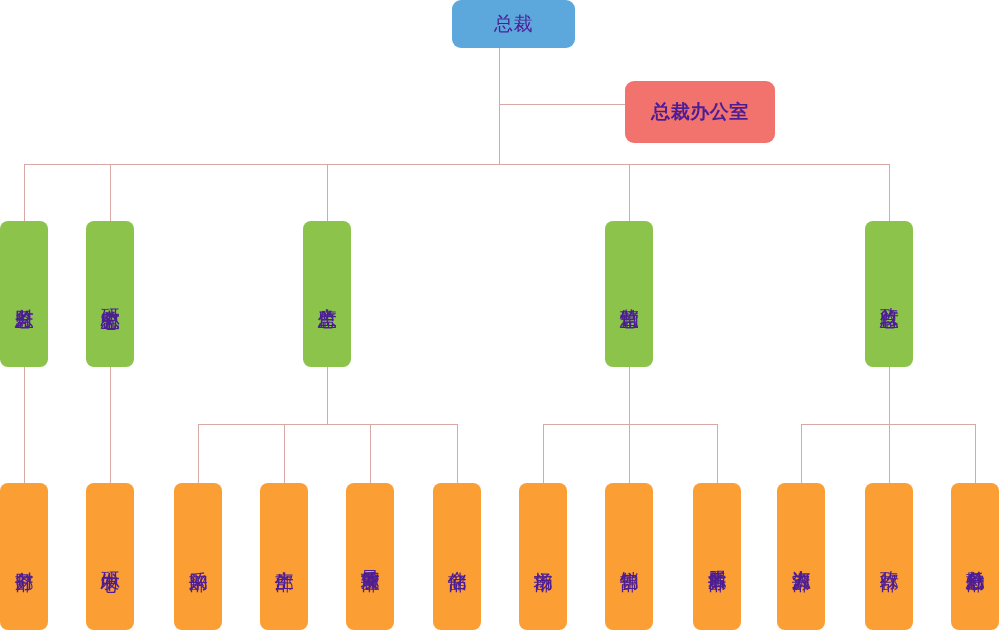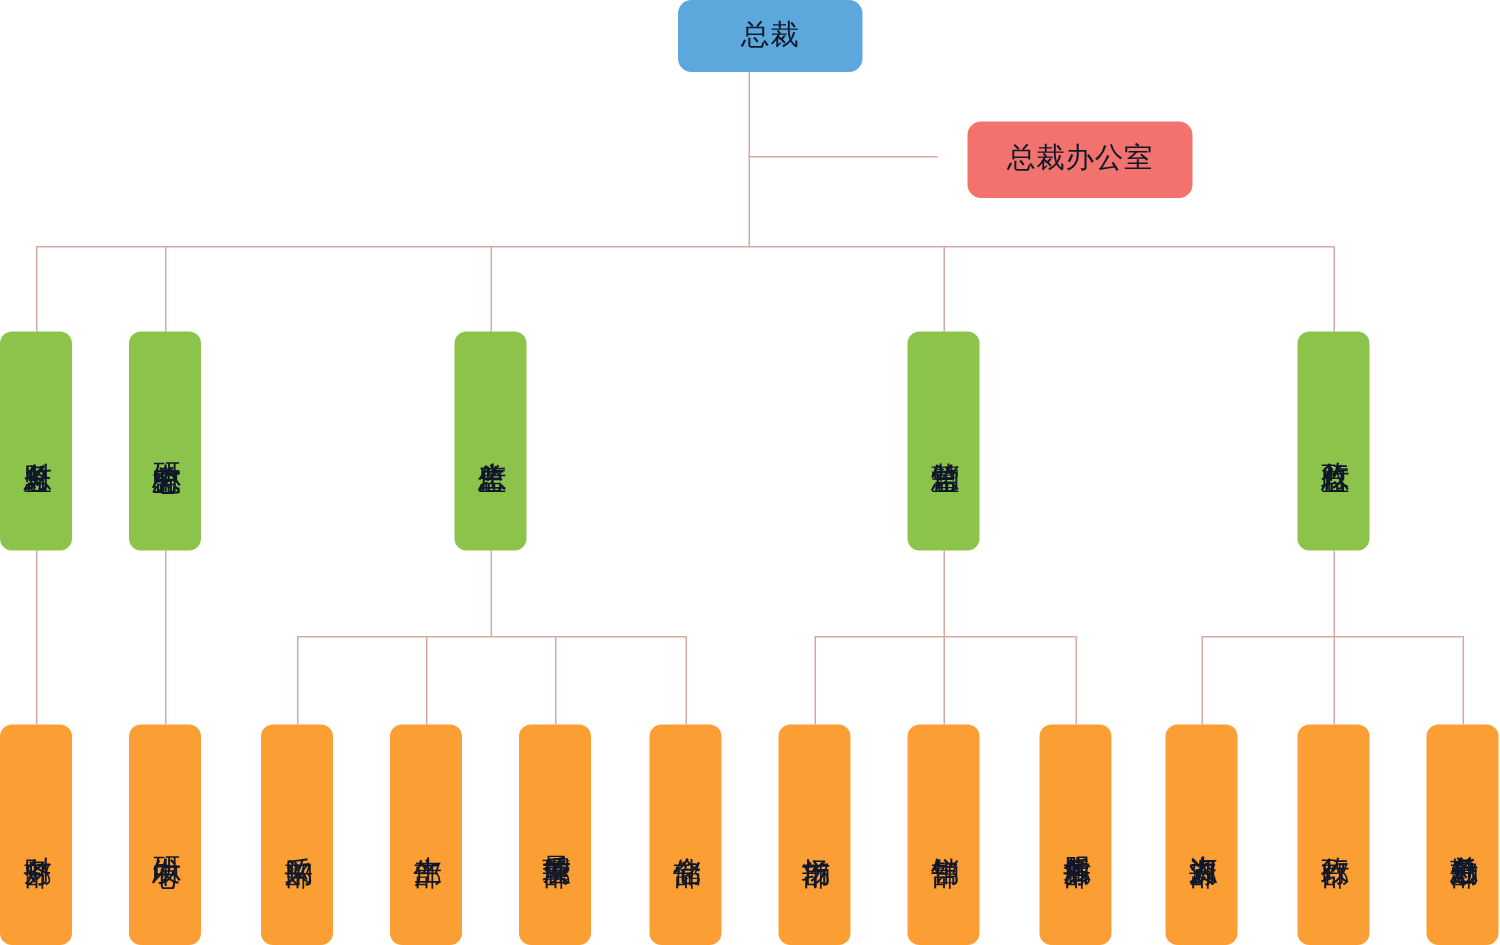--- a/index.html
+++ b/index.html
@@ -21,7 +21,7 @@
     display: flex;
     align-items: center;
     justify-content: center;
-    color: #0f172a;
+    color: #4c1d95;
     border-radius: 8px;
     line-height: 1.18;
     letter-spacing: 0.5px;

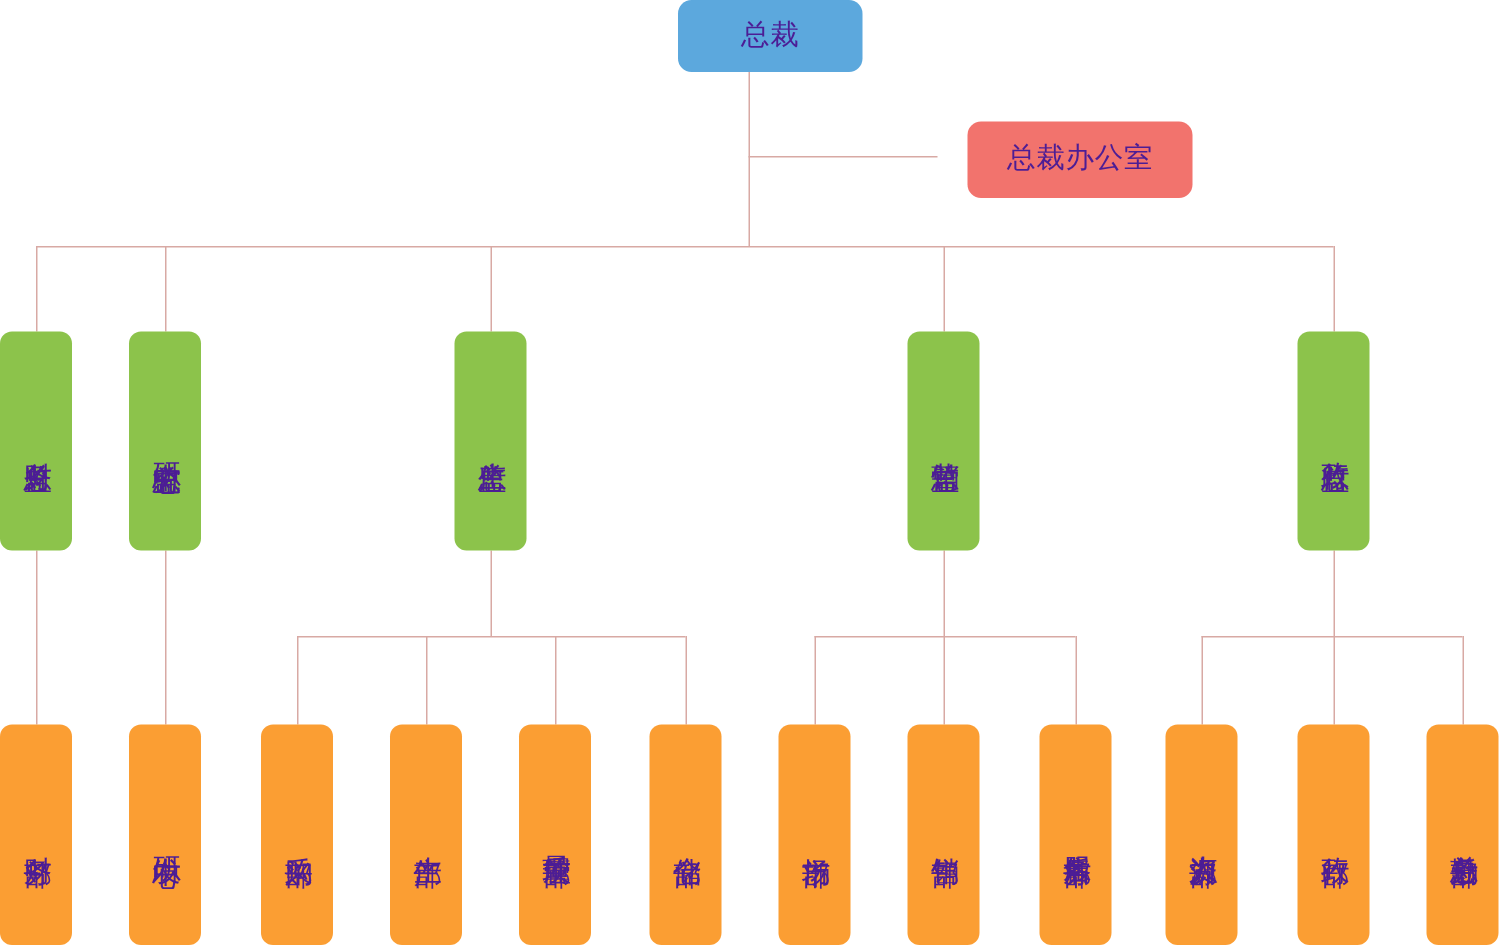--- a/index.html
+++ b/index.html
@@ -99,7 +99,7 @@
 
   <div class="node horiz exec" style="left:452px; top:0px; width:123px; height:48px;">总裁</div>
 
-  <div class="node horiz office" style="left:645px; top:81px; width:150px; height:51px;">总裁办公室</div>
+  <div class="node horiz office" style="left:625px; top:81px; width:150px; height:62px;font-weight:bold;">总裁办公室</div>
 
   <div class="node vert director" style="left:0px; top:221px; width:48px; height:146px;">财务总监</div>
 

